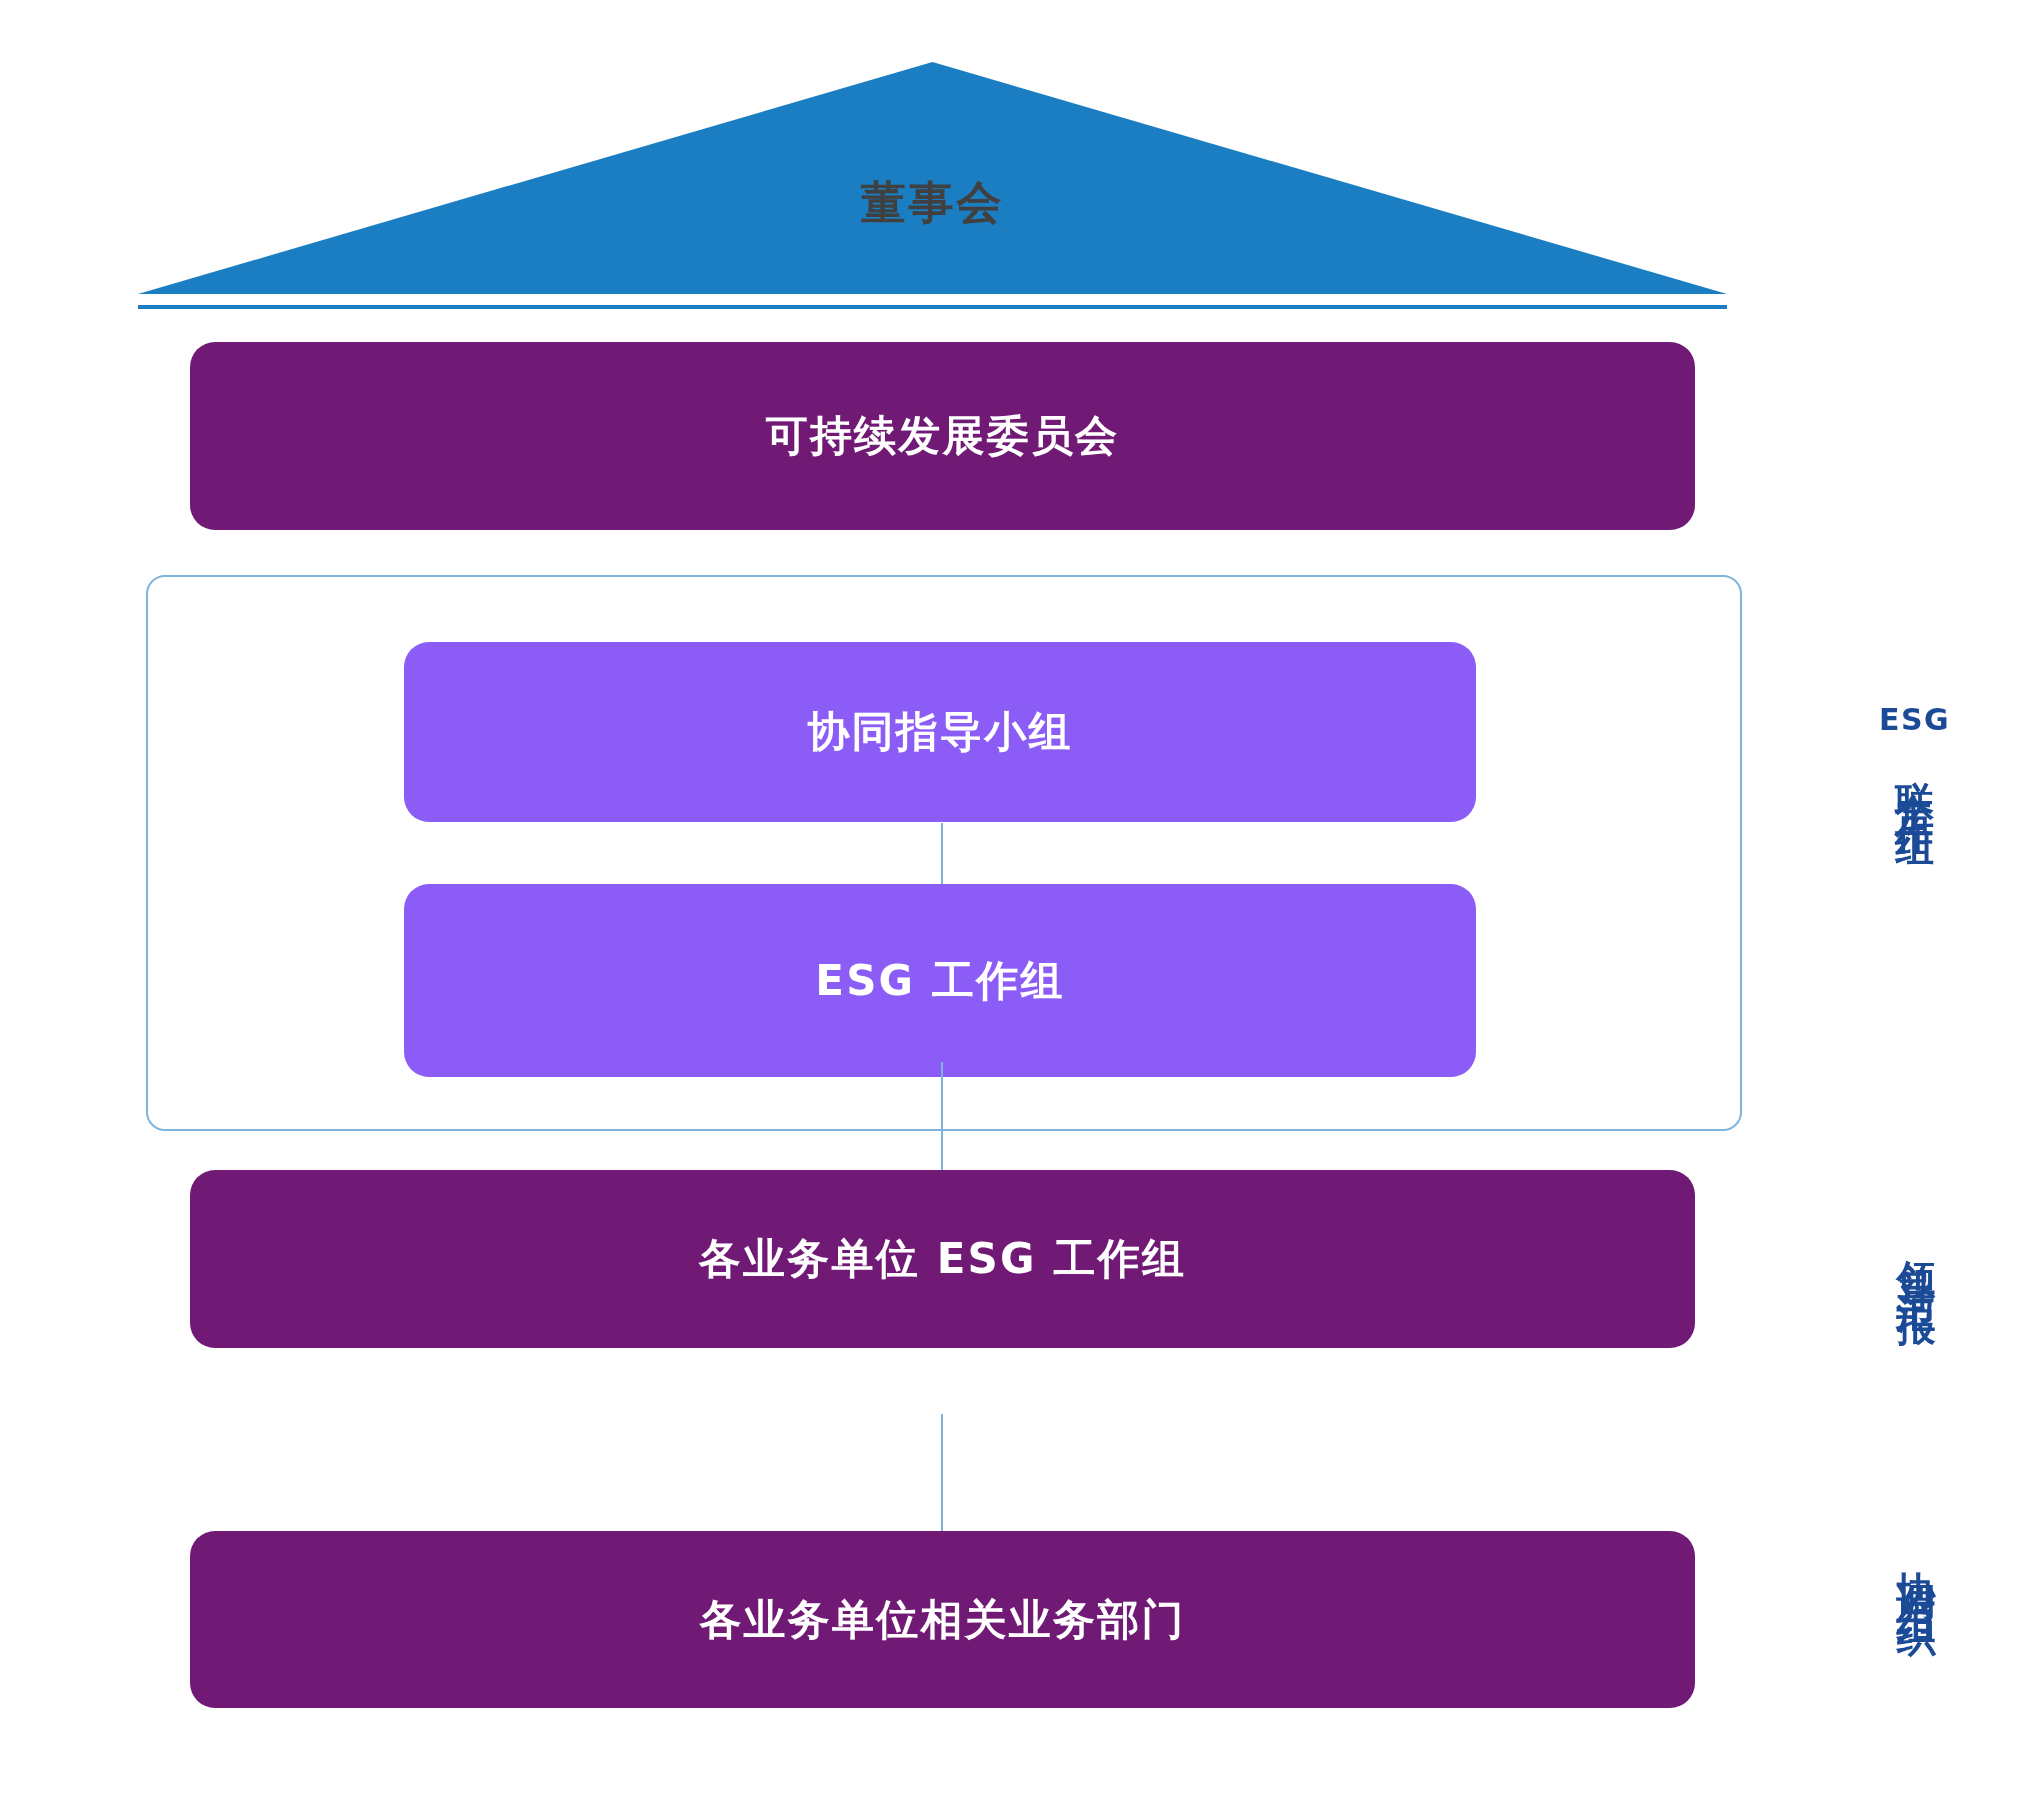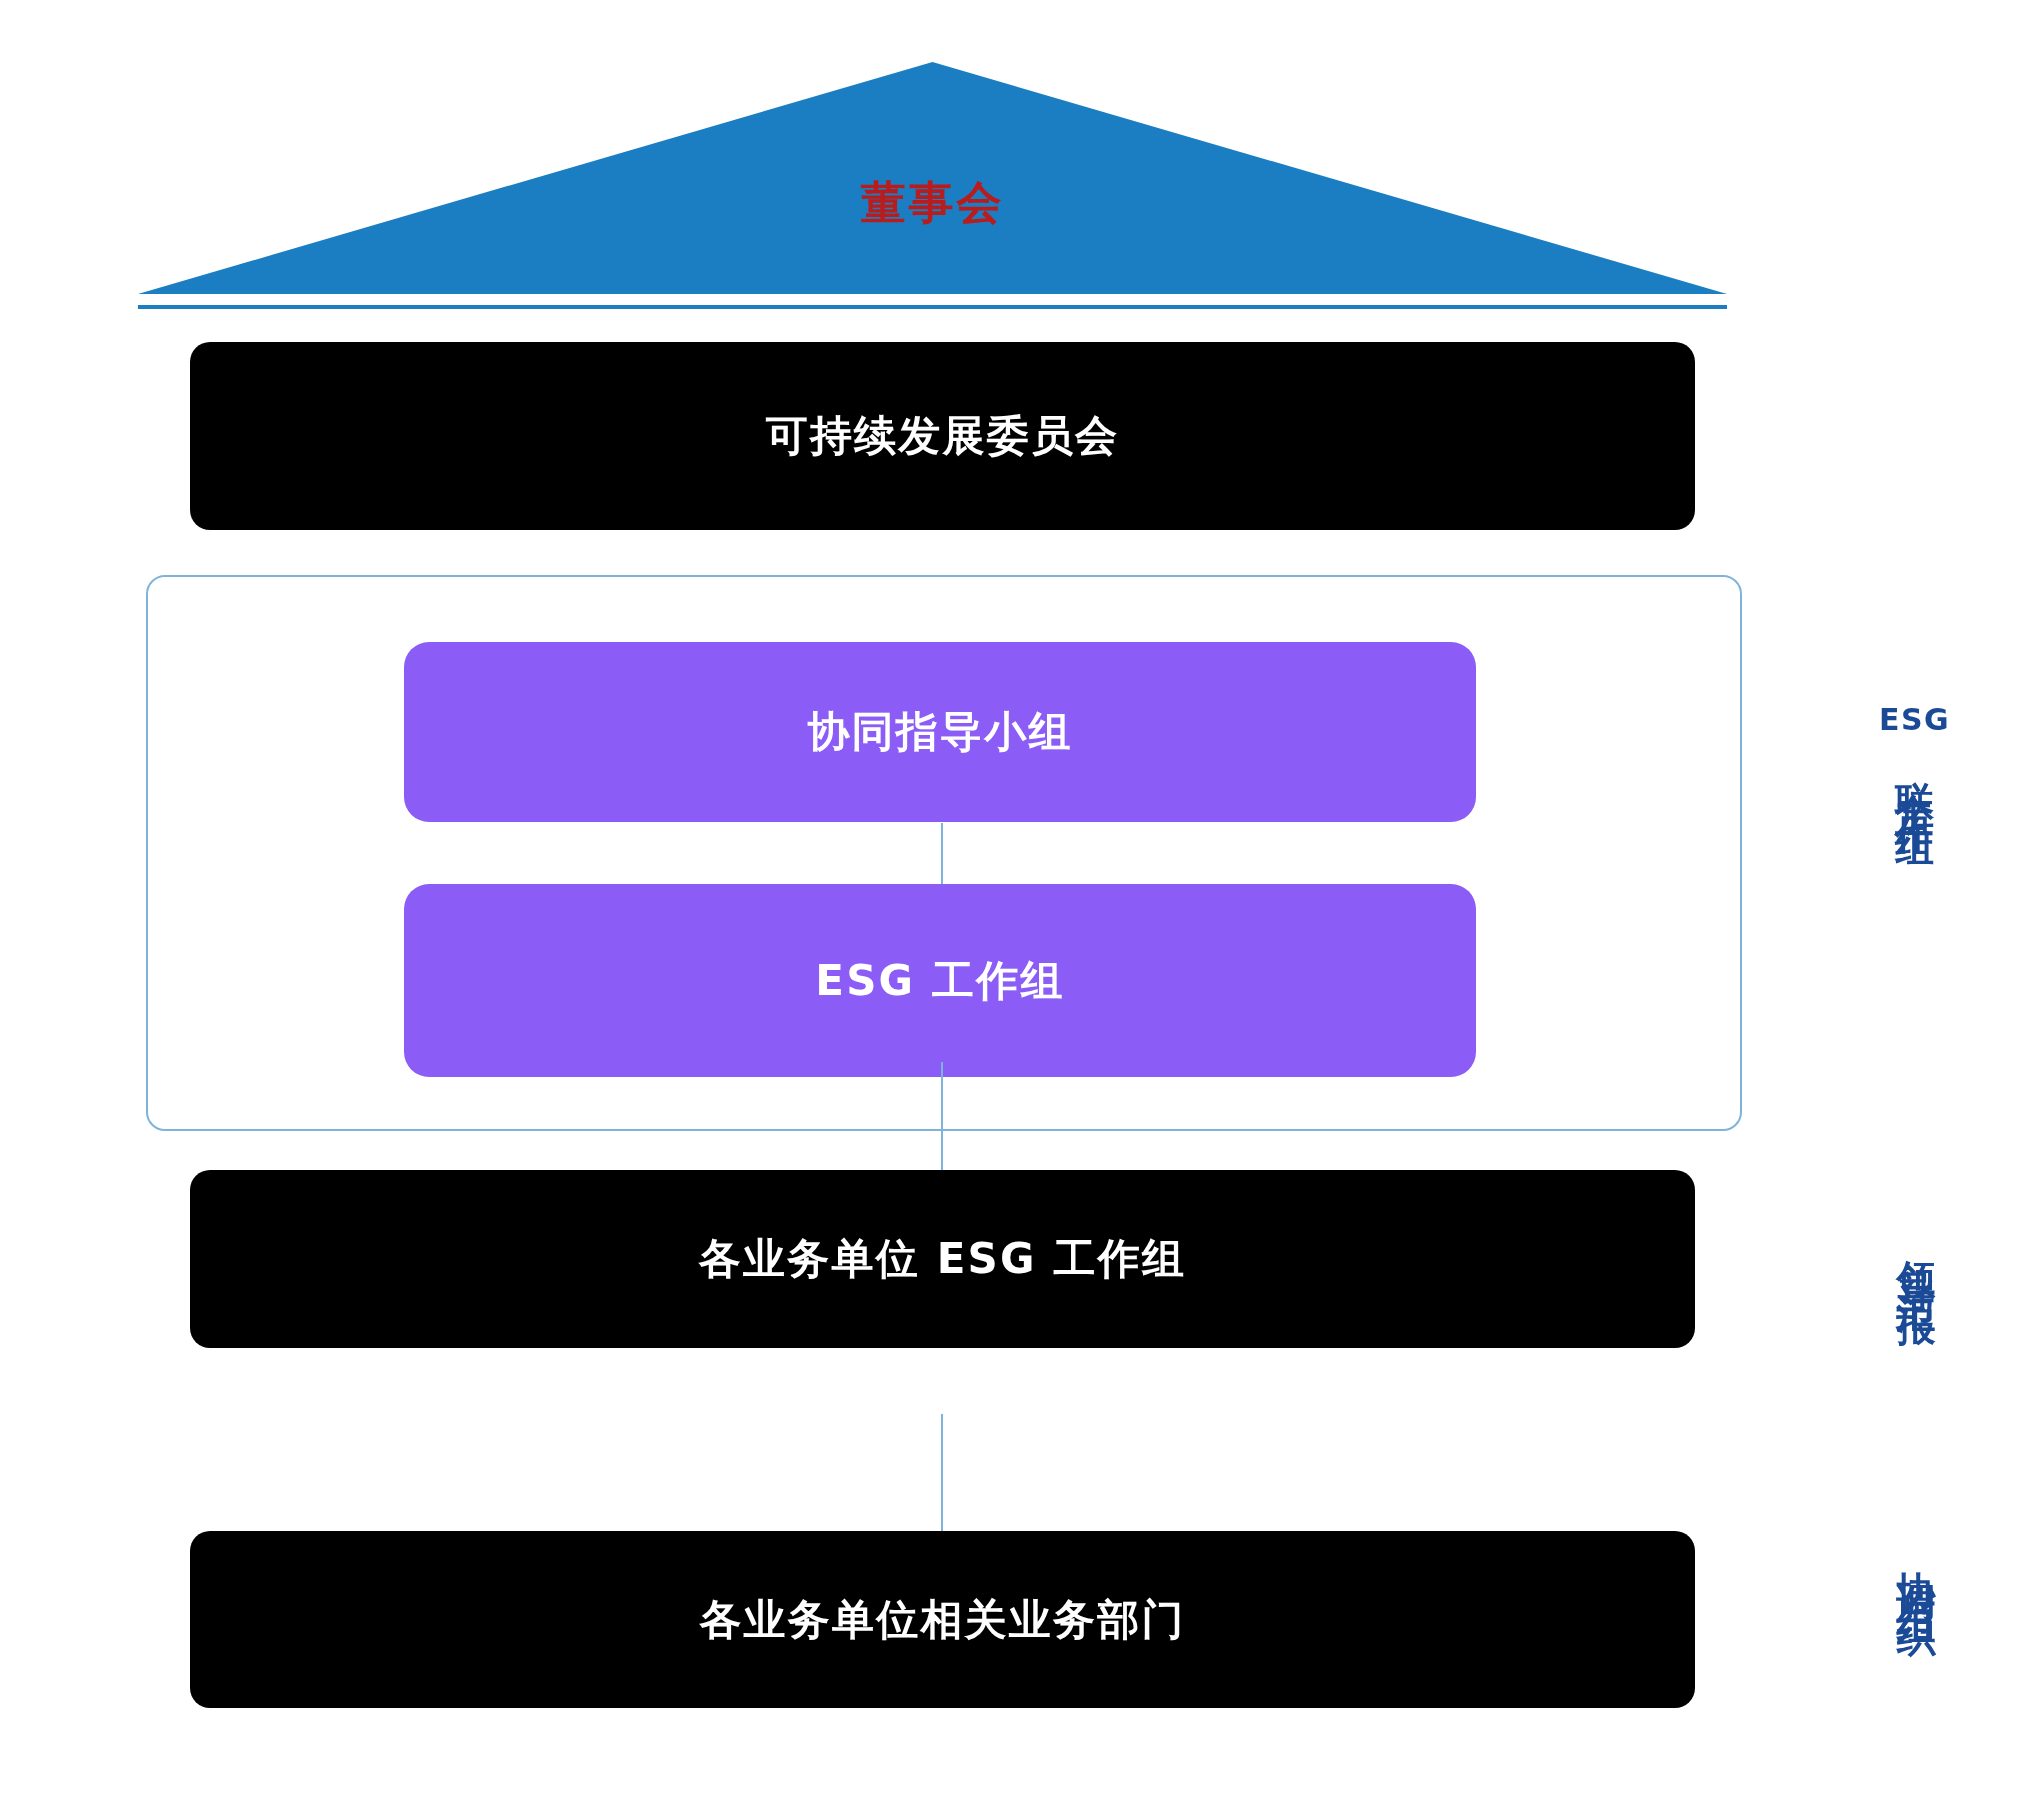--- a/index.html
+++ b/index.html
@@ -36,7 +36,7 @@
     top: 173px;
     width: 1589px;
     text-align: center;
-    color: #b91c1c;
+    color: #404040;
     font-size: 45px;
     font-weight: bold;
     letter-spacing: 2.9px;

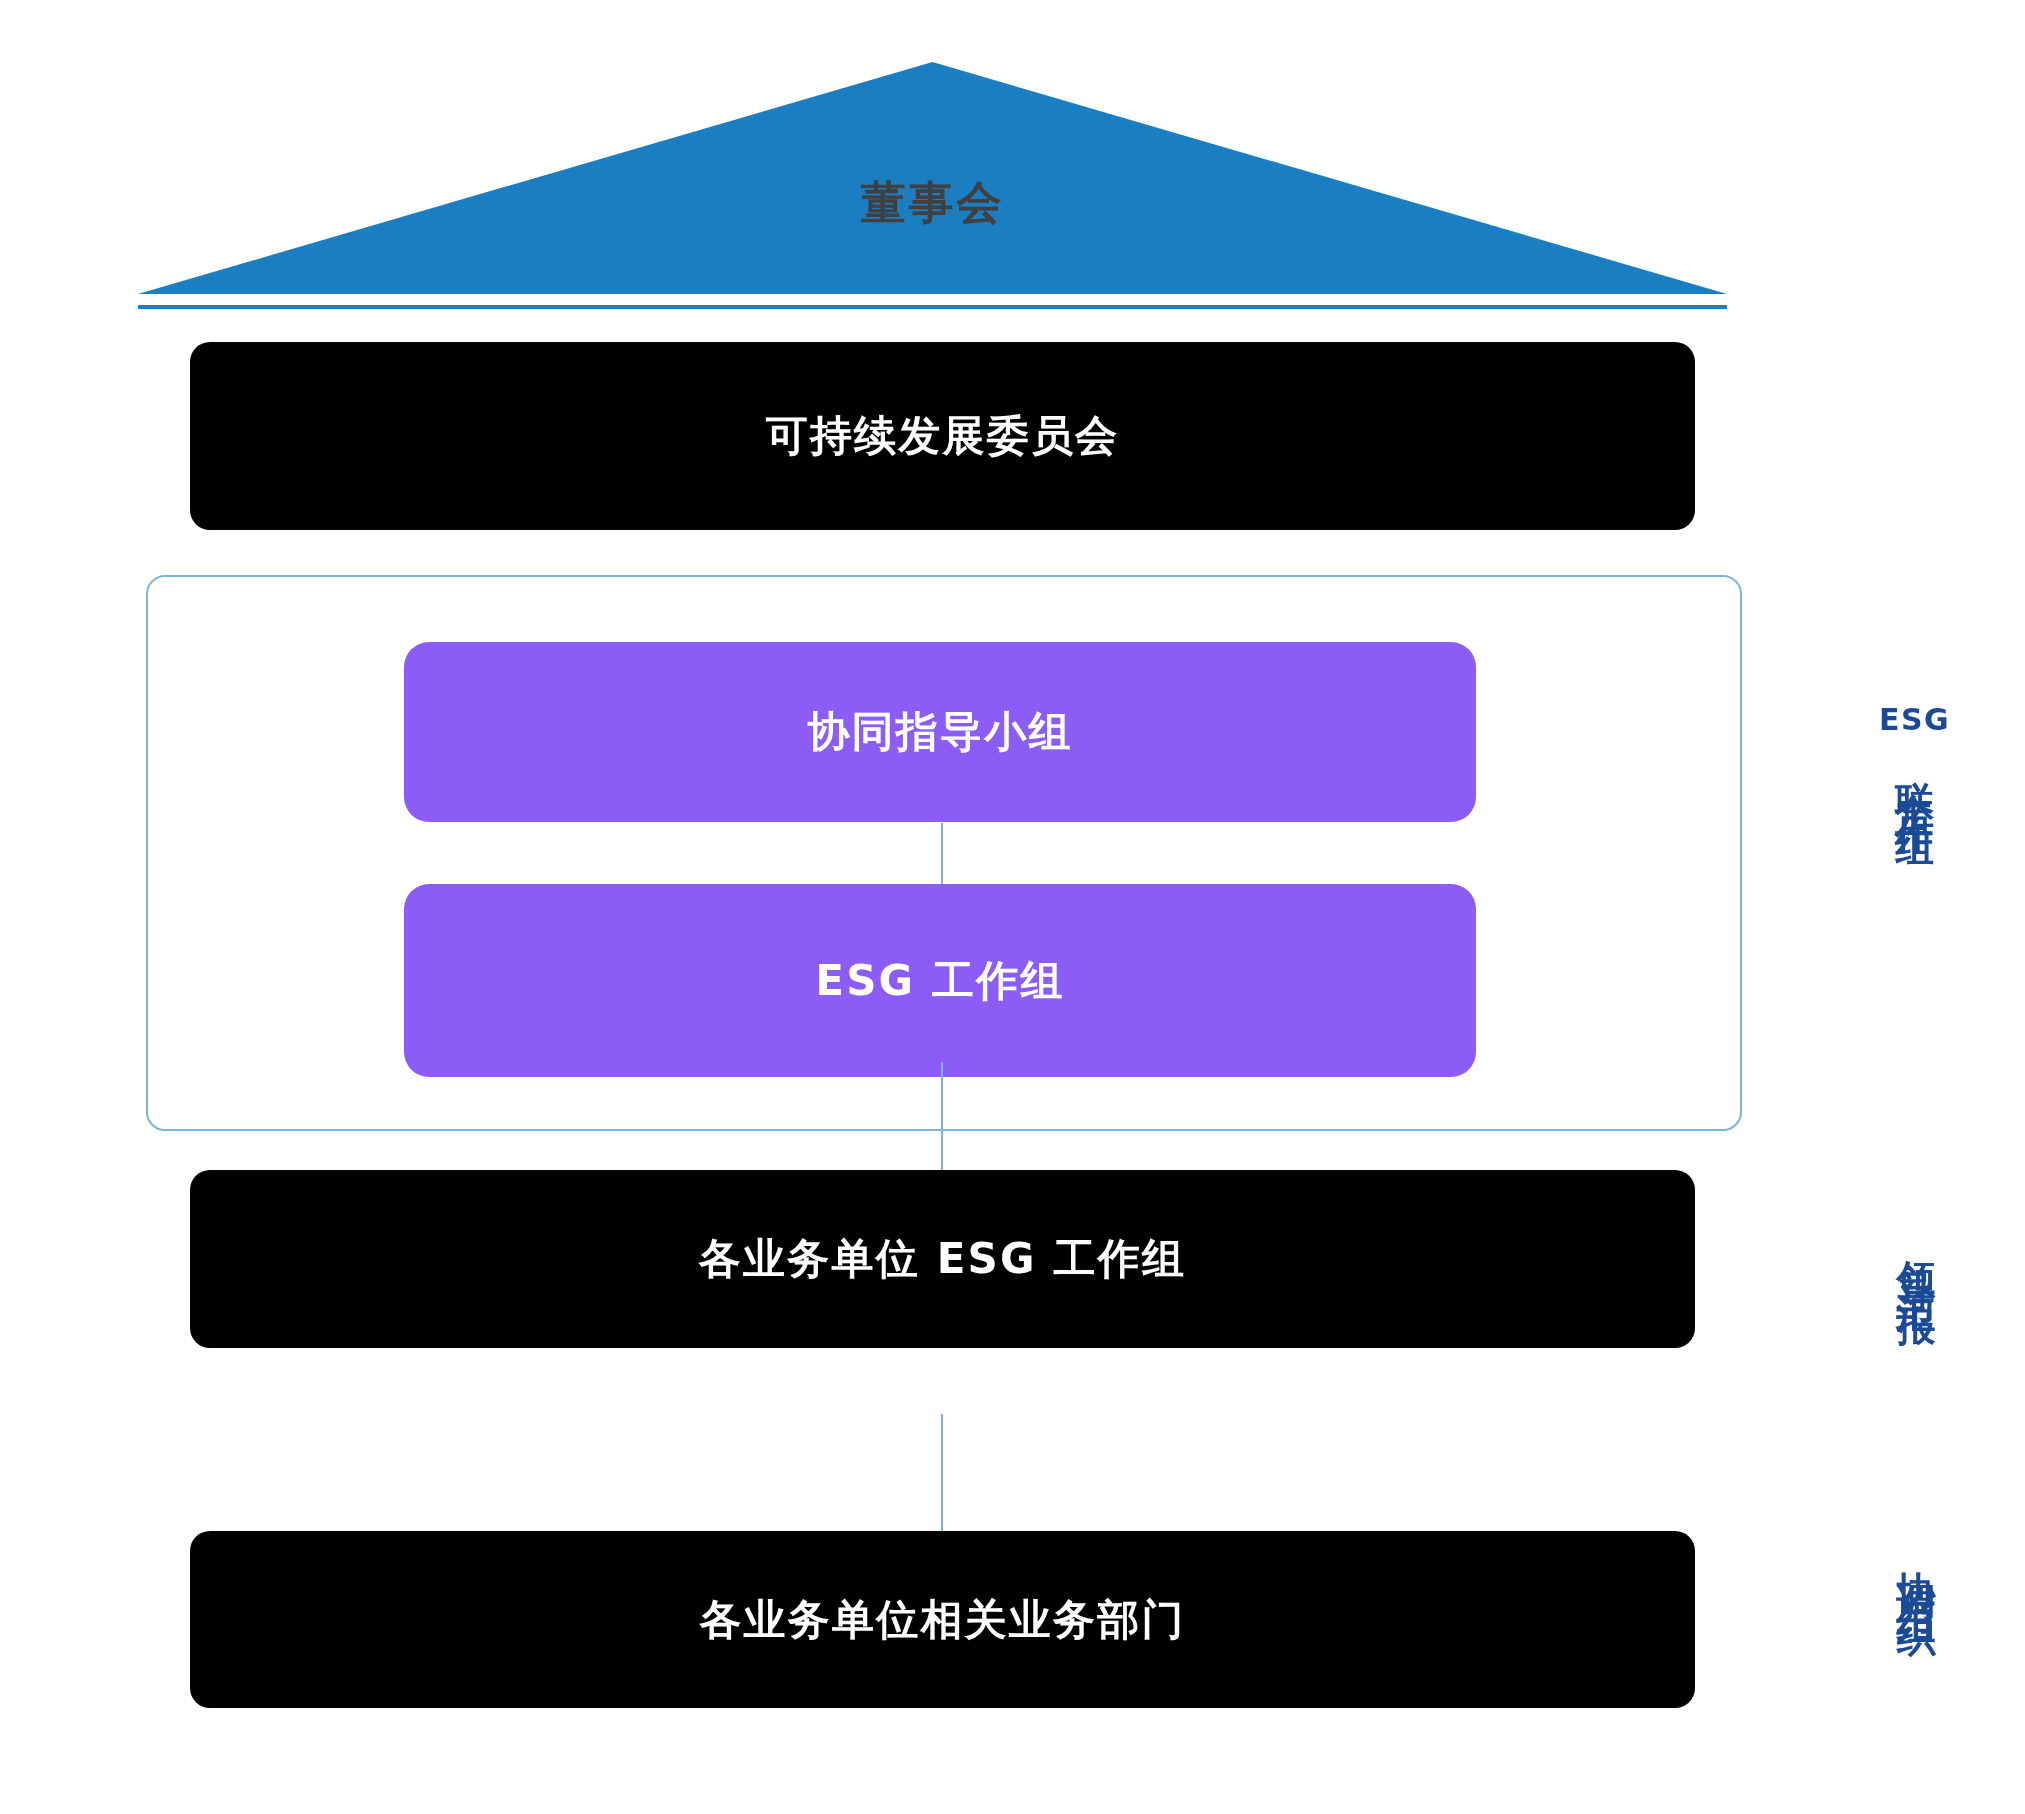--- a/index.html
+++ b/index.html
@@ -63,7 +63,7 @@
     border-radius: 25px;
     text-align: center;
   }
-  .box.primary { background: #000000; border-radius: 20px; }
+  .box.primary { background: #701a75; }
   .box.light   { background: #8b5cf6; }
 
   .committee   { left: 190px; top: 342px;  width: 1505px; height: 188px; }

